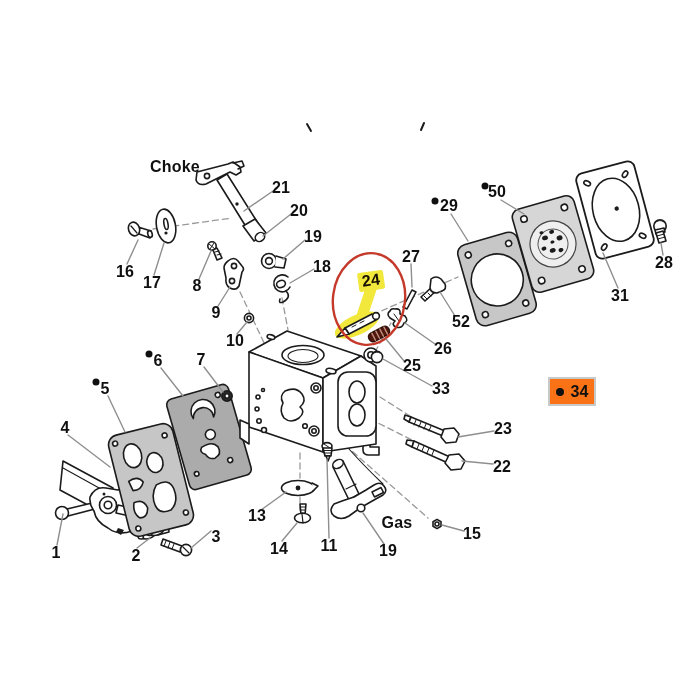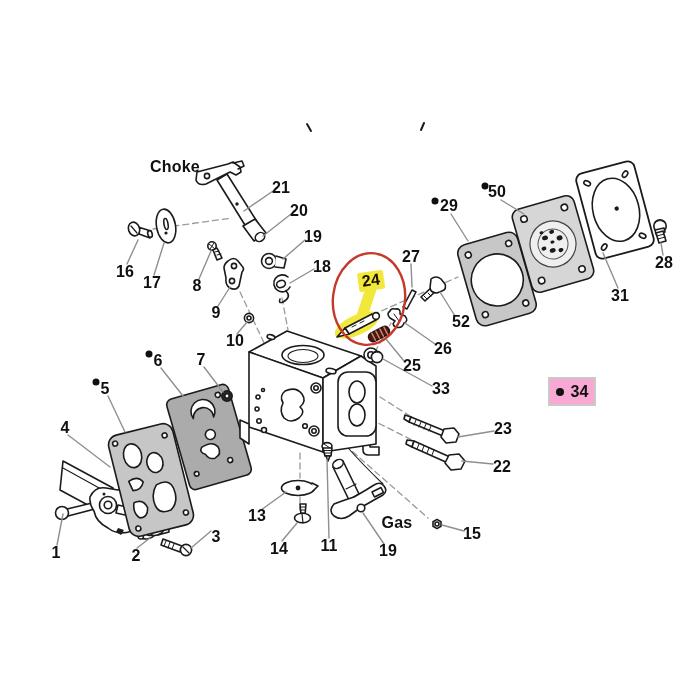--- a/index.html
+++ b/index.html
@@ -14,7 +14,7 @@
   .hl{background:#f2e73b;padding:1px 4px 2px 4px;border-radius:2px;
       transform:translate(-50%,-50%) rotate(-8deg);color:#171003;}
   .box34{position:absolute;left:548px;top:377px;width:44px;height:25px;border:2px solid #c9c9c9;
-         background:#f9a8d4;display:flex;align-items:center;justify-content:center;gap:7px;z-index:5;}
+         background:#f97316;display:flex;align-items:center;justify-content:center;gap:7px;z-index:5;}
   .box34 .bdot{width:8px;height:8px;border-radius:50%;background:#101010;}
 </style>
 </head>

